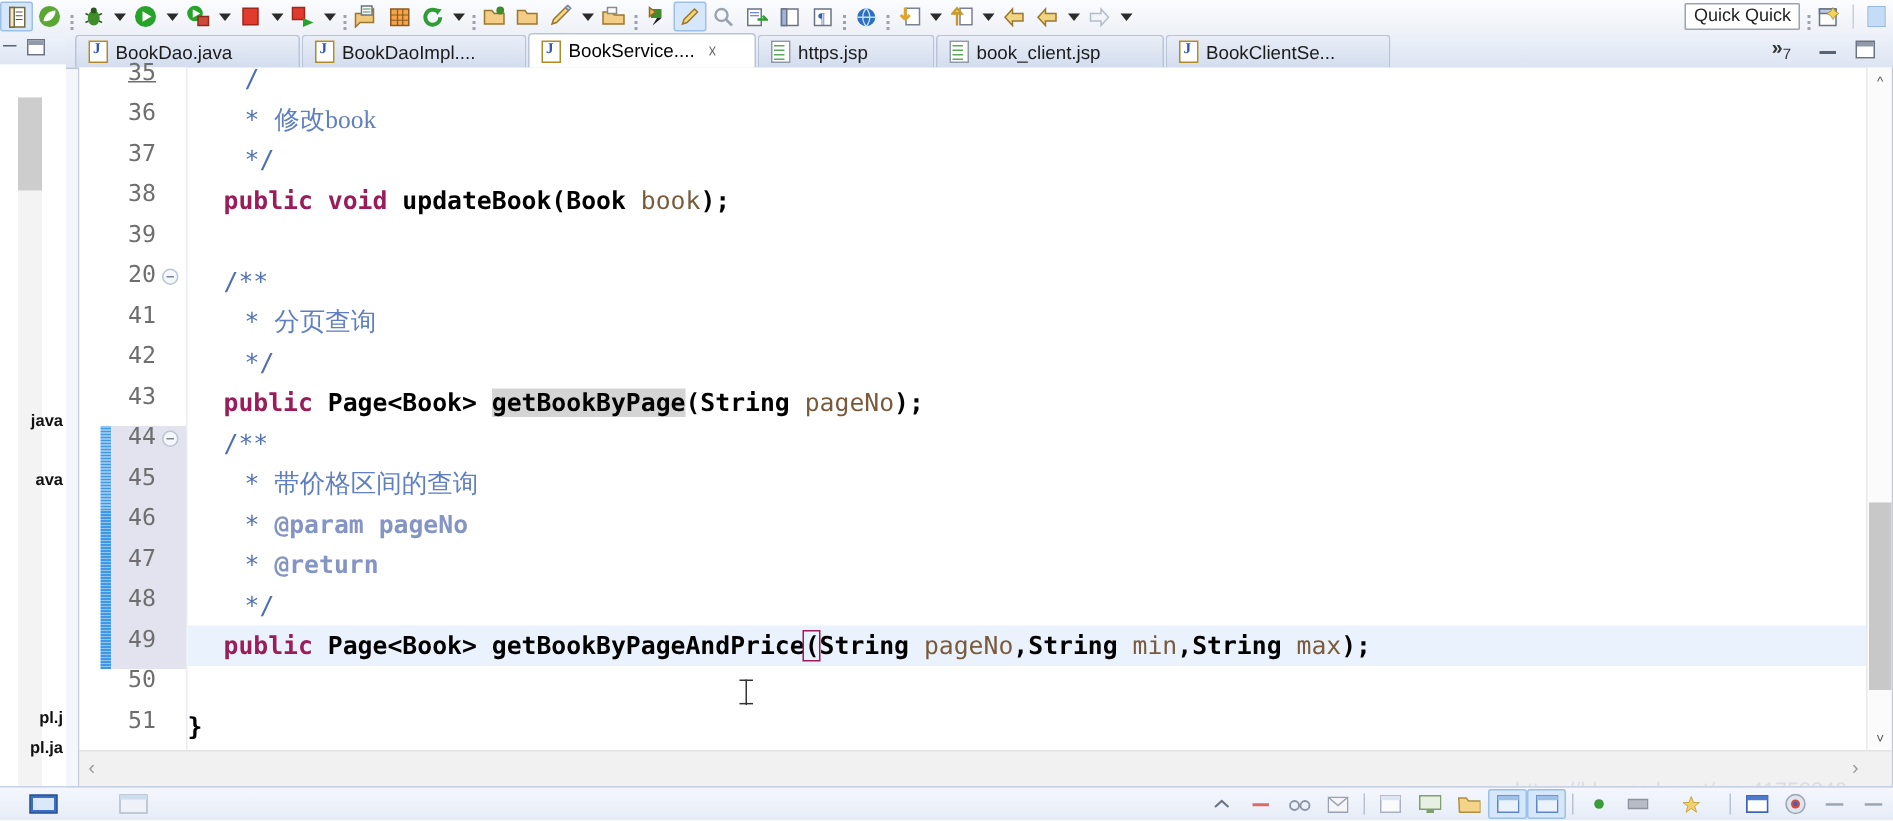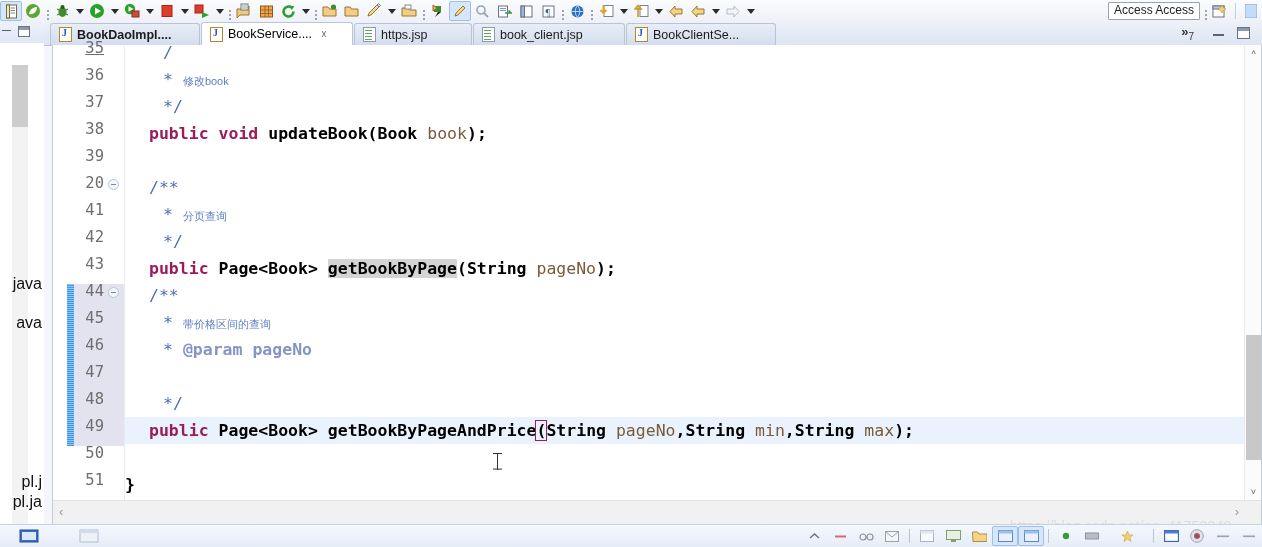--- a/index.html
+++ b/index.html
@@ -389,7 +389,7 @@
         <i></i>
       </div>
 
-    <div class="quick">Access Access</div>
+    <div class="quick">Quick Quick</div>
     <div class="tb-sep">
         <b></b>
       </div>

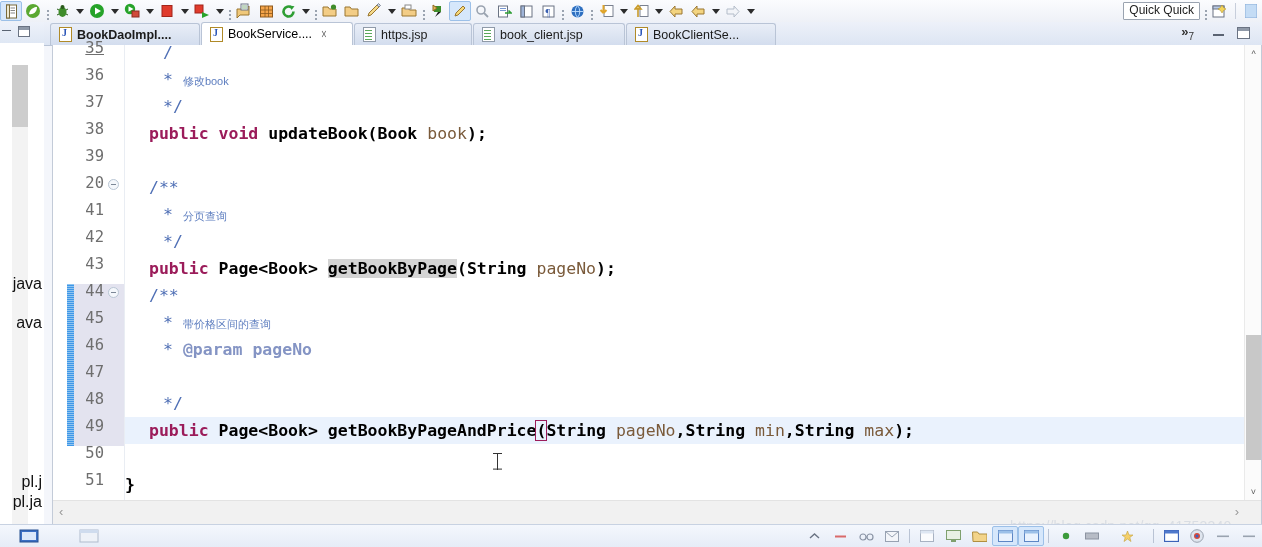--- a/index.html
+++ b/index.html
@@ -432,6 +432,10 @@
       <div class="tabstrip">
 
 
+        <div class="tab" style="width:150px;">
+          <span class="ficon java"></span>
+          <span>BookDao.java</span>
+        </div>
 
         <div class="tab" style="width:150px;font-weight:bold;">
           <span class="ficon java"></span>

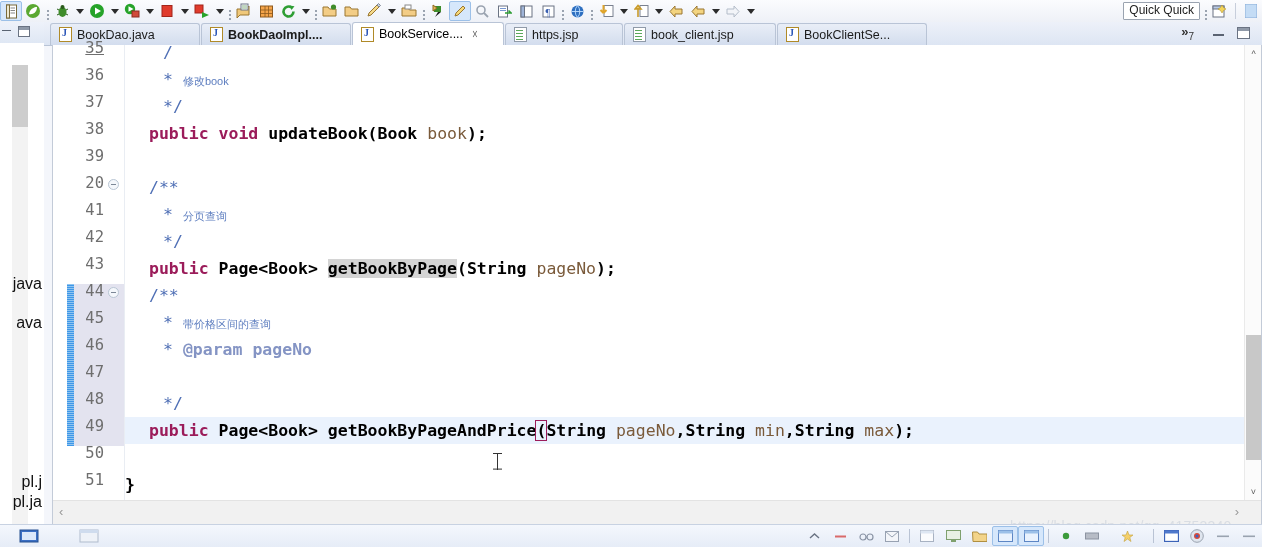--- a/index.html
+++ b/index.html
@@ -437,7 +437,7 @@
           <span>BookDao.java</span>
         </div>
 
-        <div class="tab" style="width:150px;font-weight:bold;">
+        <div class="tab" style="width:150px;">
           <span class="ficon java"></span>
           <span>BookDaoImpl....</span>
         </div>

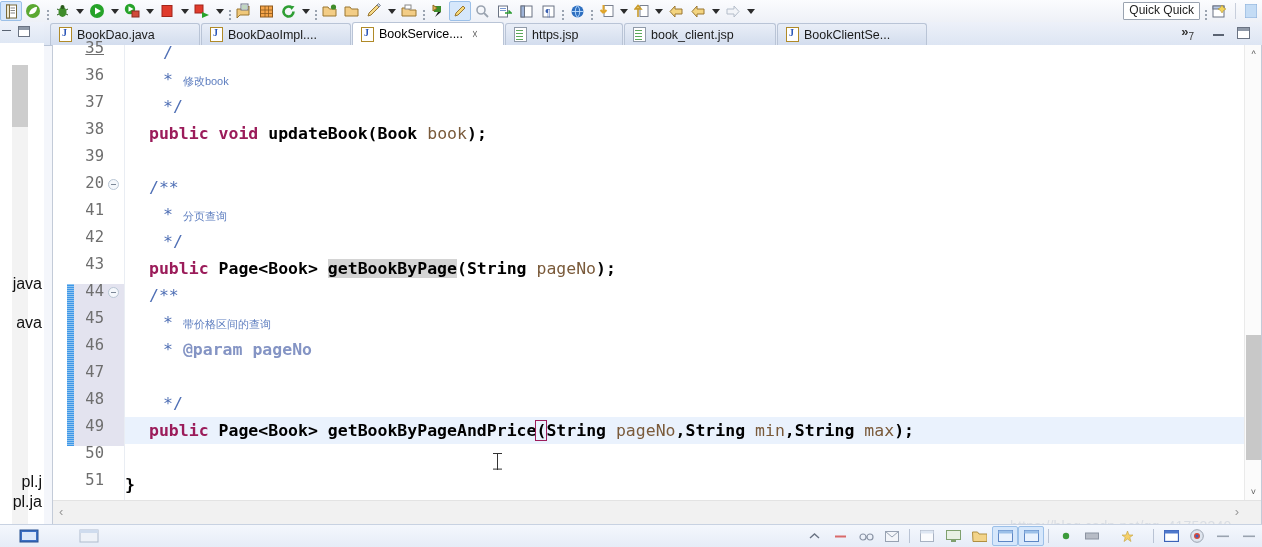--- a/index.html
+++ b/index.html
@@ -122,7 +122,7 @@
   .param{color:#7a5a3a;}
   .occ{background:#d4d4d4;}
   .brkt{outline:1.4px solid #9b1c5a;}
-  .cjk{font-family:Liberation Sans, sans-serif;font-size:11px;}
+  .cjk{font-family:Liberation Serif, serif;font-size:17px;}
 
   .vsb{position:absolute;right:0;top:0;width:17px;height:455px;background:#fbfbfb;border-left:1px solid #eaeaea;box-sizing:border-box;}
   .vsb .arr{position:absolute;left:0;width:17px;height:17px;display:flex;align-items:center;justify-content:center;color:#555;font-size:9px;}

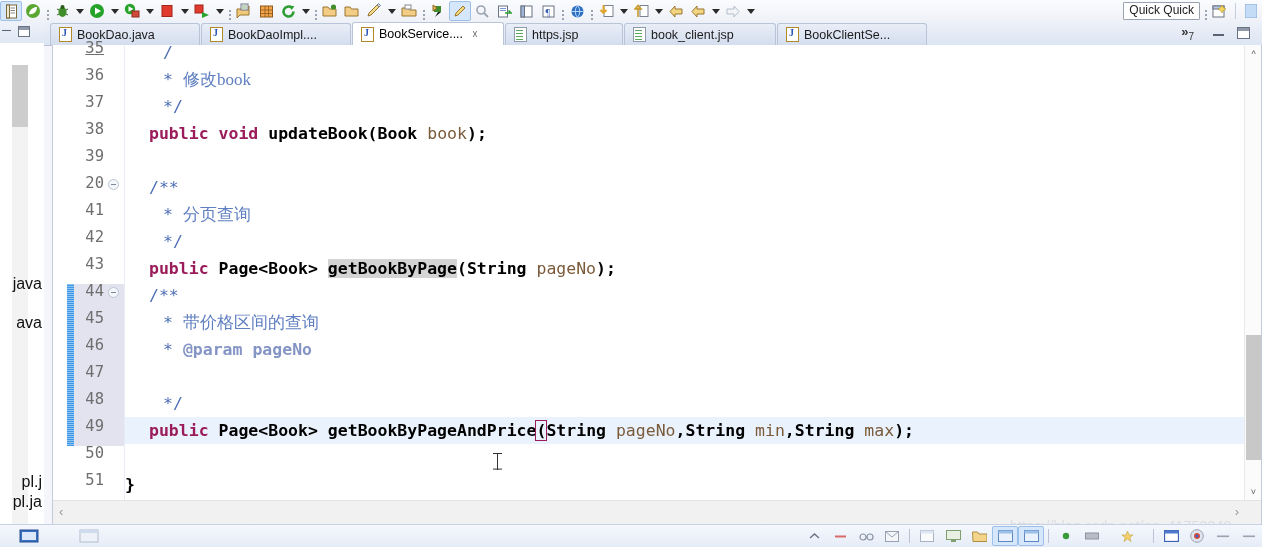--- a/index.html
+++ b/index.html
@@ -52,7 +52,7 @@
   .ls-scroll{position:absolute;right:16px;top:22px;width:16px;height:460px;background:#f3f3f3;}
   .ls-thumb{position:absolute;left:0;top:0;width:16px;height:62px;background:#cdcdcd;}
   .ls-up{position:absolute;right:16px;top:22px;width:16px;height:16px;display:flex;align-items:center;justify-content:center;color:#606060;font-size:9px;}
-  .ls-text{position:absolute;right:2px;font-size:16px;color:#111;white-space:nowrap;font-family:"Liberation Sans",sans-serif;}
+  .ls-text{position:absolute;right:2px;font-size:11px;color:#111;white-space:nowrap;font-family:"Liberation Sans",sans-serif;font-weight:bold;}
 
   
   .editor{

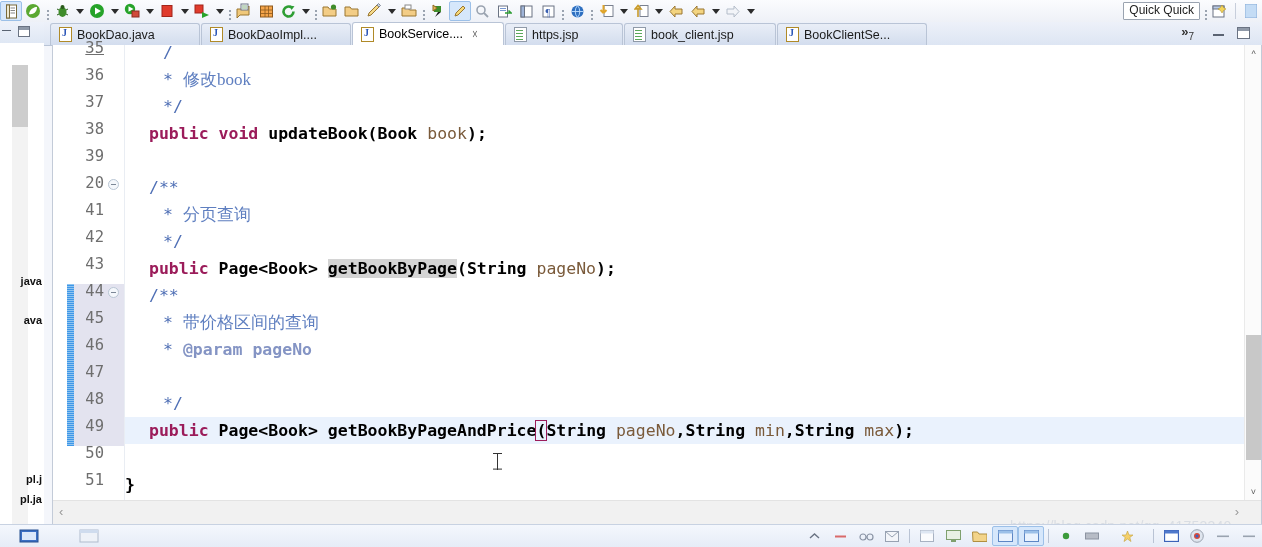--- a/index.html
+++ b/index.html
@@ -529,6 +529,7 @@
 
         <div class="ln" style="top:291px;"><span class="cm">*</span> <span class="cmtag">@param</span> <span class="cmtag">pageNo</span></div>
 
+        <div class="ln" style="top:318px;"><span class="cm">*</span> <span class="cmtag">@return</span></div>
 
         <div class="ln" style="top:345px;"><span class="cm">*/</span></div>
 

